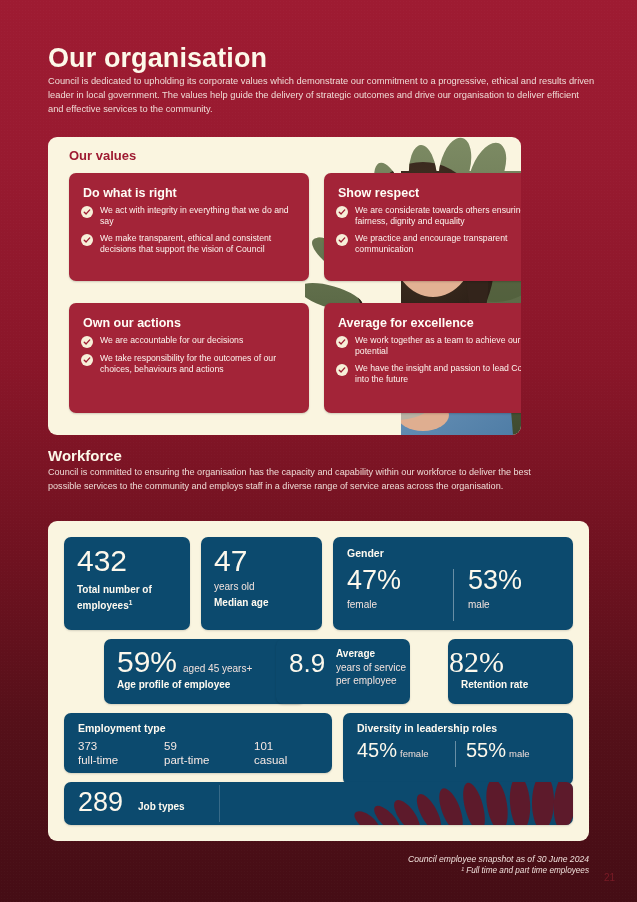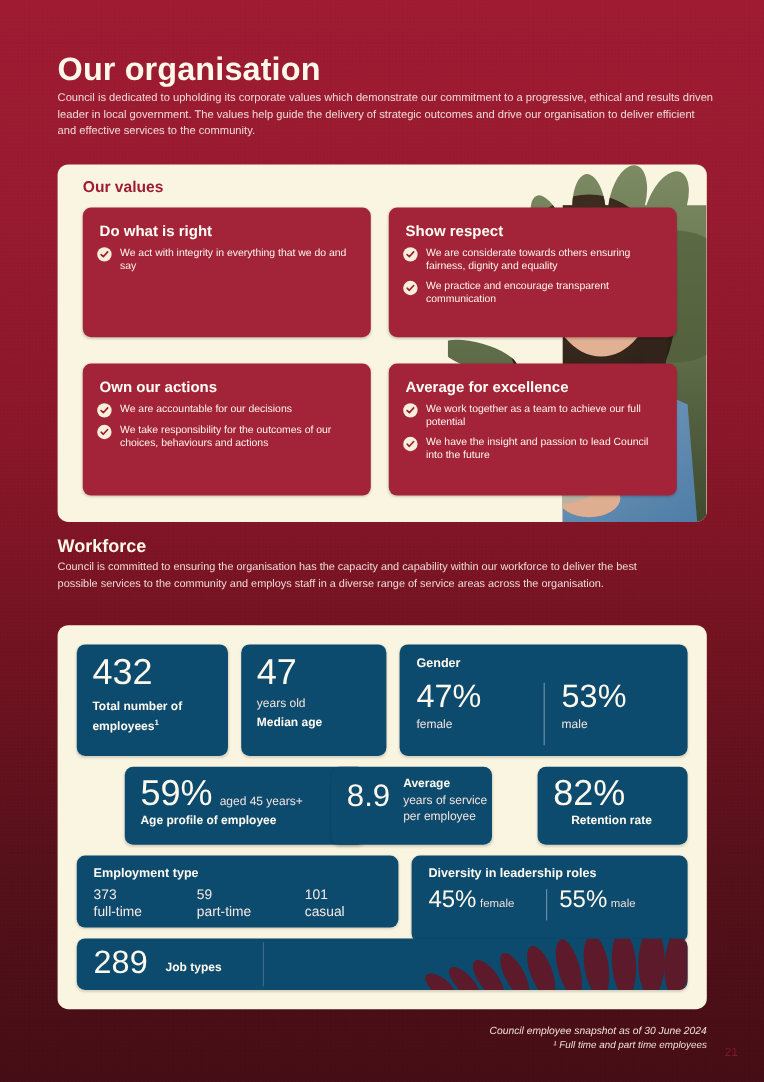--- a/index.html
+++ b/index.html
@@ -36,7 +36,7 @@
 
   
   .values-panel{
-    position:absolute;left:48px;top:137px;width:541px;height:298px;
+    position:absolute;left:48px;top:137px;width:473px;height:298px;
     background:#faf5e0;border-radius:9px;overflow:hidden;
   }
   .values-title{

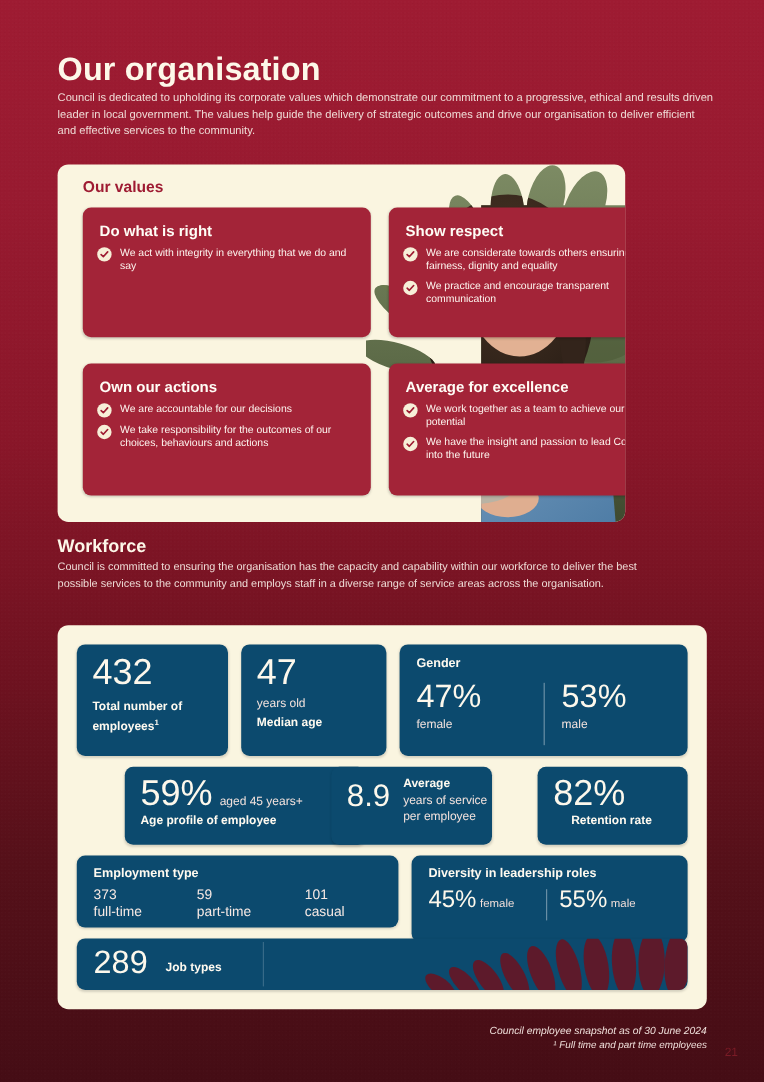--- a/index.html
+++ b/index.html
@@ -237,6 +237,14 @@
               </span>
               <span class="vtext">We act with integrity in everything that we do and say</span>
             </li>
+            <li class="vitem">
+              <span class="tick">
+                <svg width="8" height="8" viewBox="0 0 10 10">
+                    <path d="M1.6 5.2 L3.9 7.4 L8.4 2.4" stroke="#9e1b32" stroke-width="1.7" fill="none" stroke-linecap="round" stroke-linejoin="round"></path>
+                  </svg>
+              </span>
+              <span class="vtext">We make transparent, ethical and consistent decisions that support the vision of Council</span>
+            </li>
           </ul>
         </div>
 

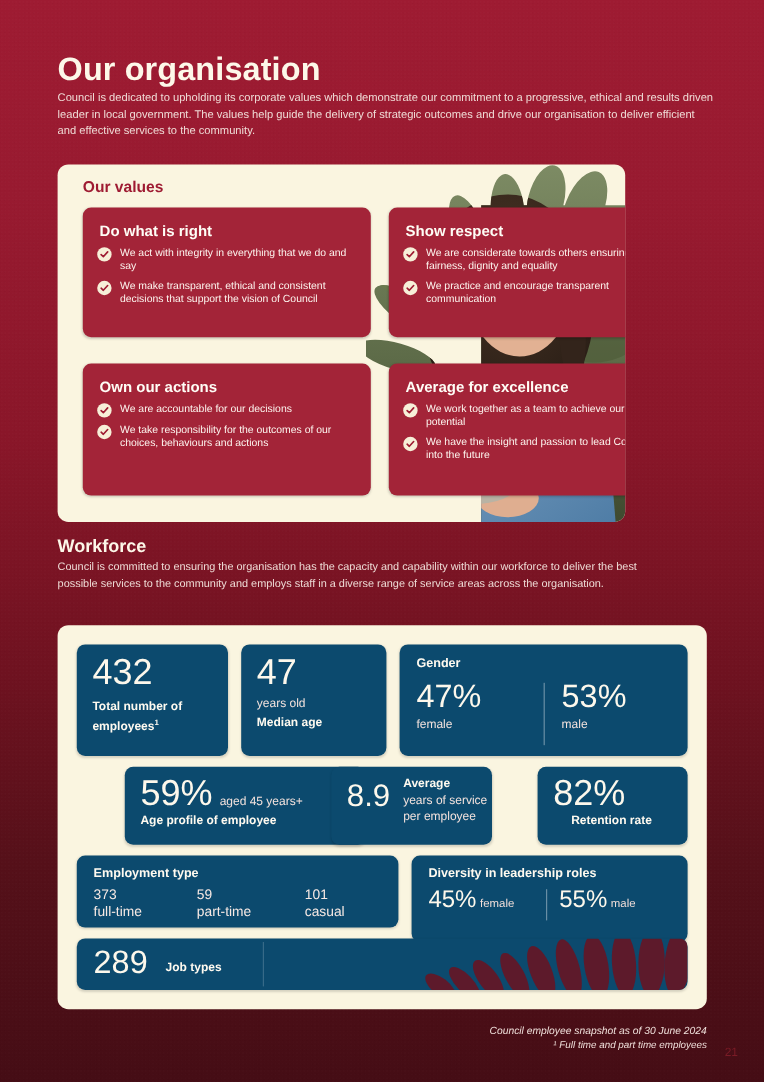--- a/index.html
+++ b/index.html
@@ -114,7 +114,7 @@
   .s-serv .t1{position:absolute;left:60px;top:9px;font-size:10px;font-weight:bold;color:#fffaf0;}
   .s-serv .t2{position:absolute;left:60px;top:23px;font-size:10px;color:#f3e2dd;line-height:12.5px;}
   .s-ret{left:400px;top:118px;width:125px;height:65px;}
-  .s-ret .big{position:absolute;left:13px;top:8px;}
+  .s-ret .big{position:absolute;left:1px;top:8px;font-family:Liberation Serif, serif;}
   .s-ret .lab-b{position:absolute;left:28px;top:40px;}
 
   

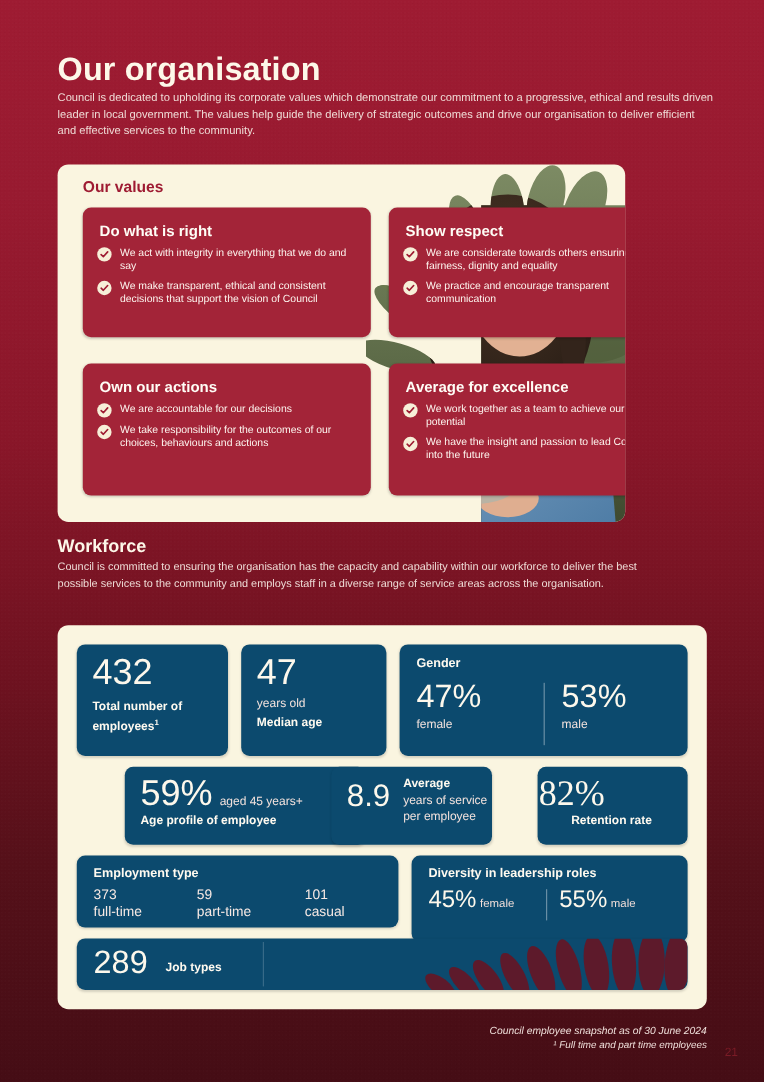--- a/index.html
+++ b/index.html
@@ -115,7 +115,7 @@
   .s-serv .t2{position:absolute;left:60px;top:23px;font-size:10px;color:#f3e2dd;line-height:12.5px;}
   .s-ret{left:400px;top:118px;width:125px;height:65px;}
   .s-ret .big{position:absolute;left:1px;top:8px;font-family:Liberation Serif, serif;}
-  .s-ret .lab-b{position:absolute;left:28px;top:40px;}
+  .s-ret .lab-b{position:absolute;left:13px;top:40px;}
 
   
   .s-emp{left:16px;top:192px;width:268px;height:60px;}

